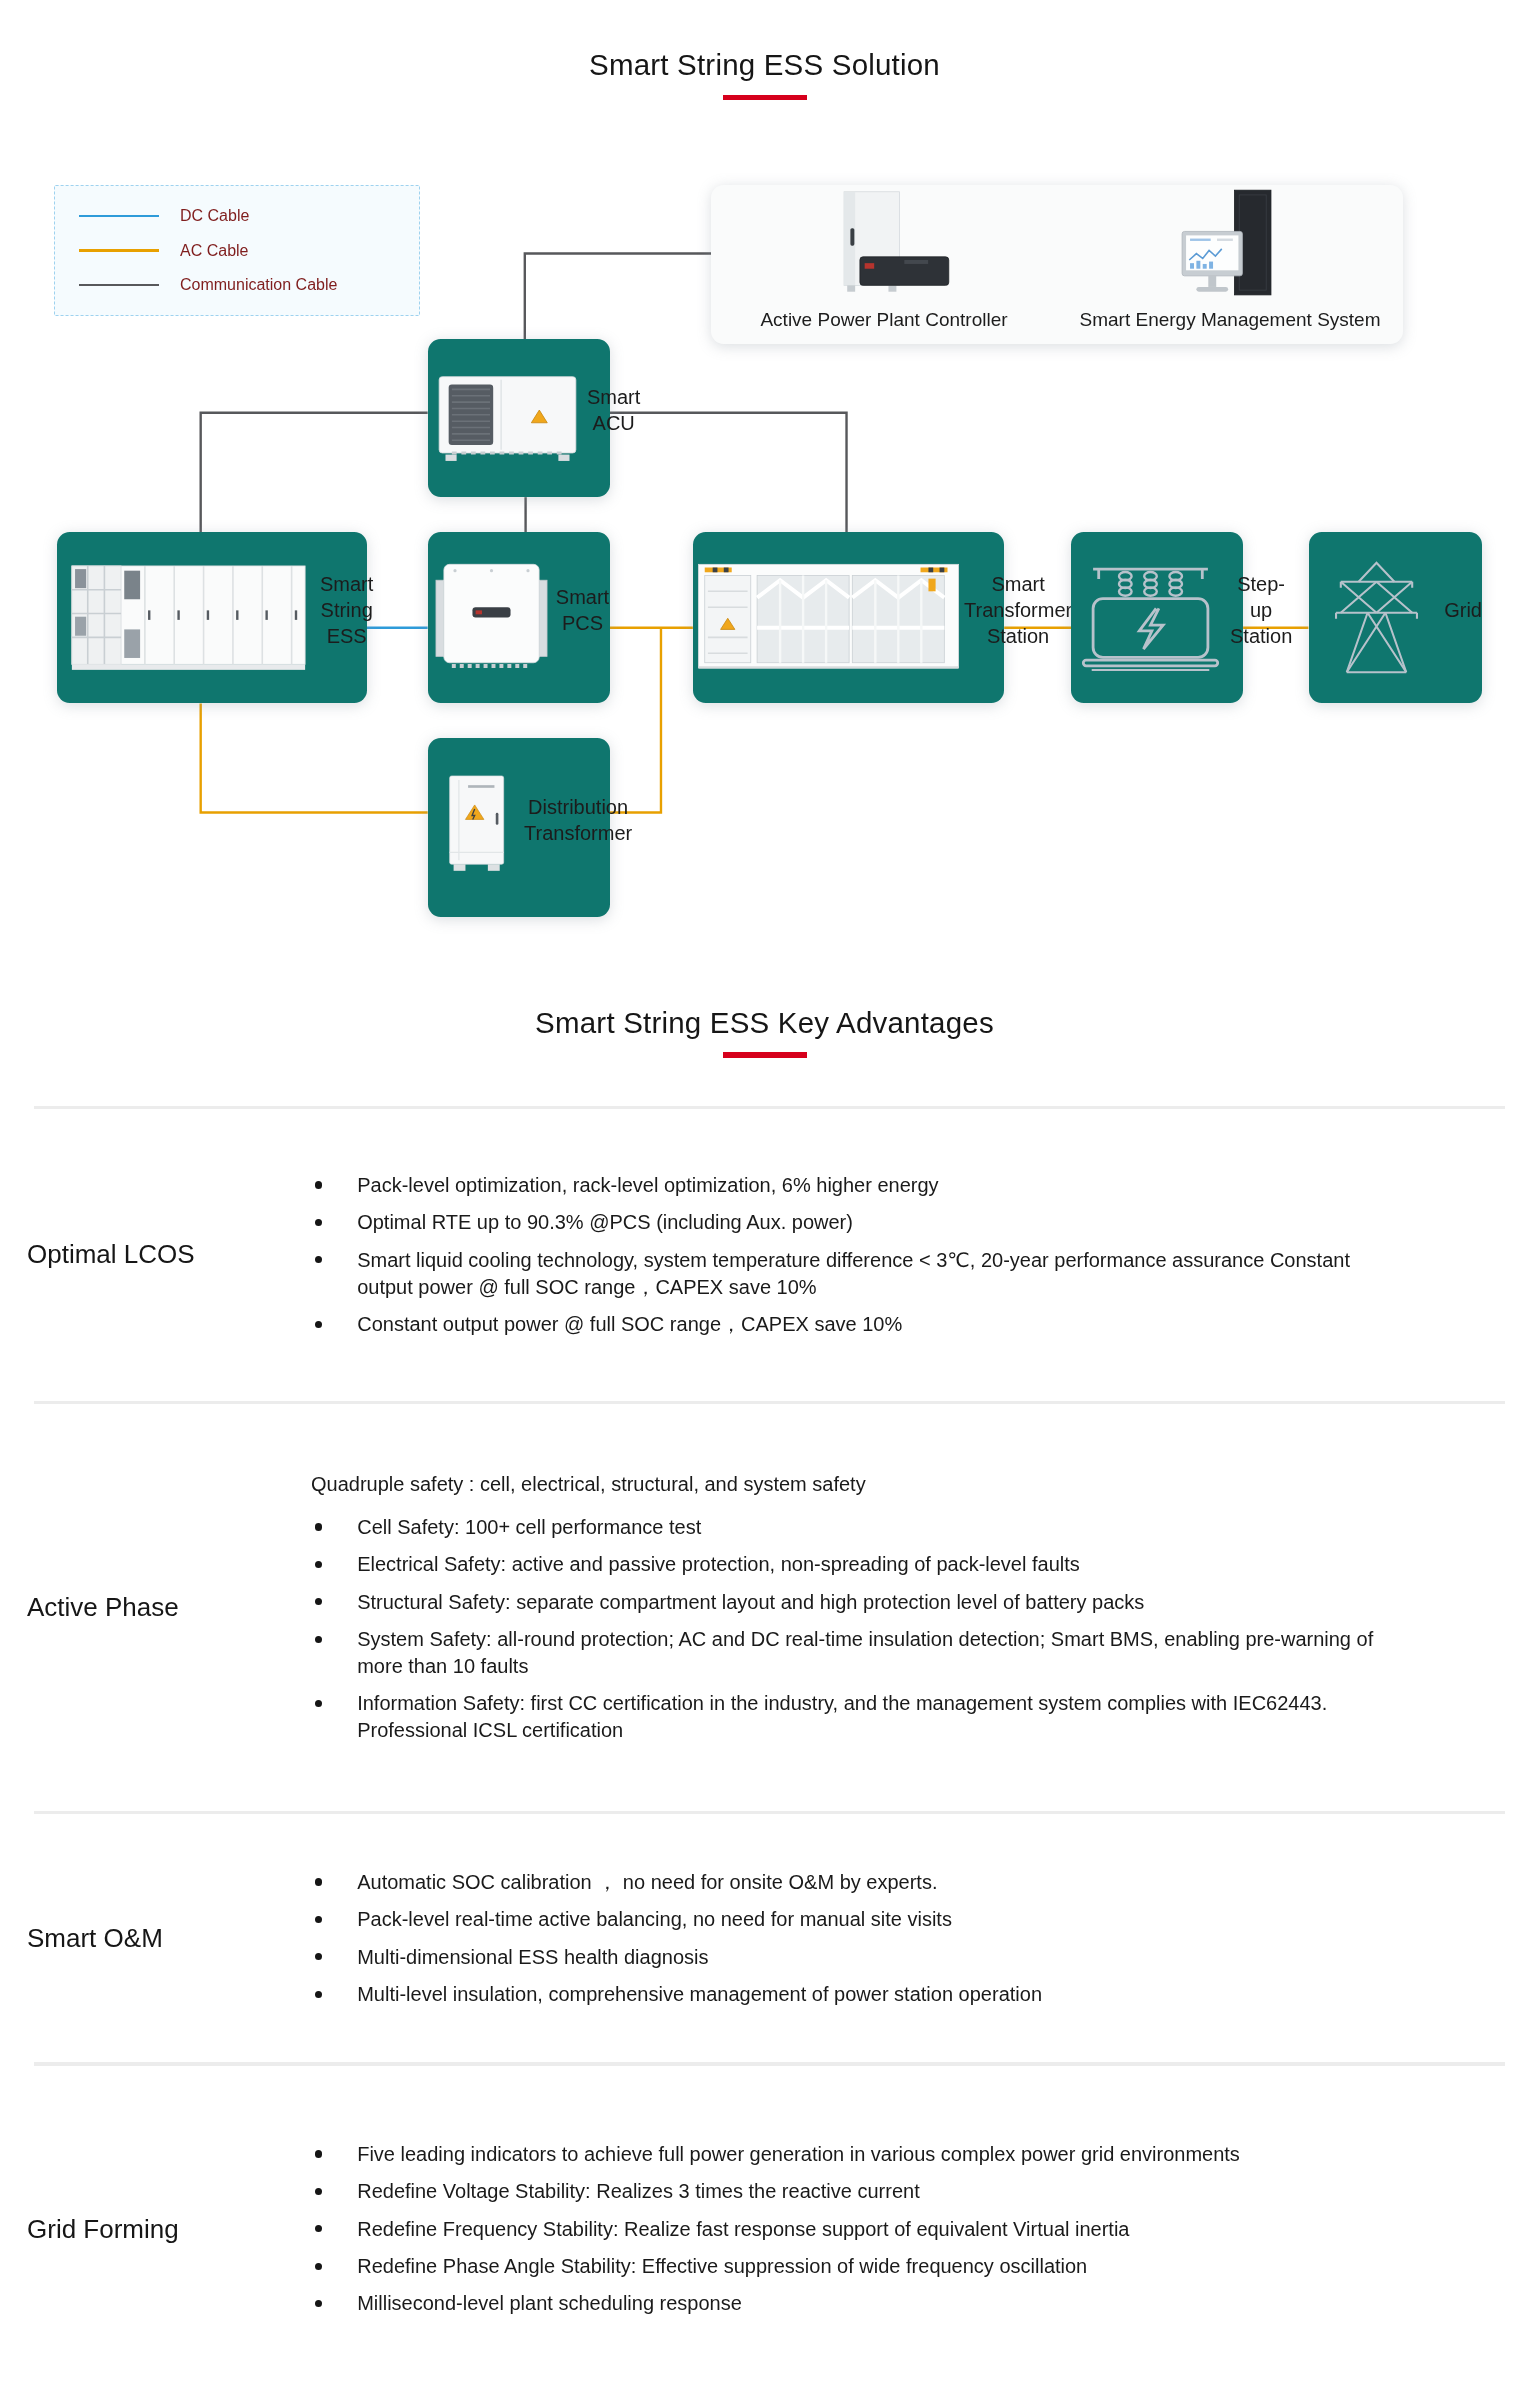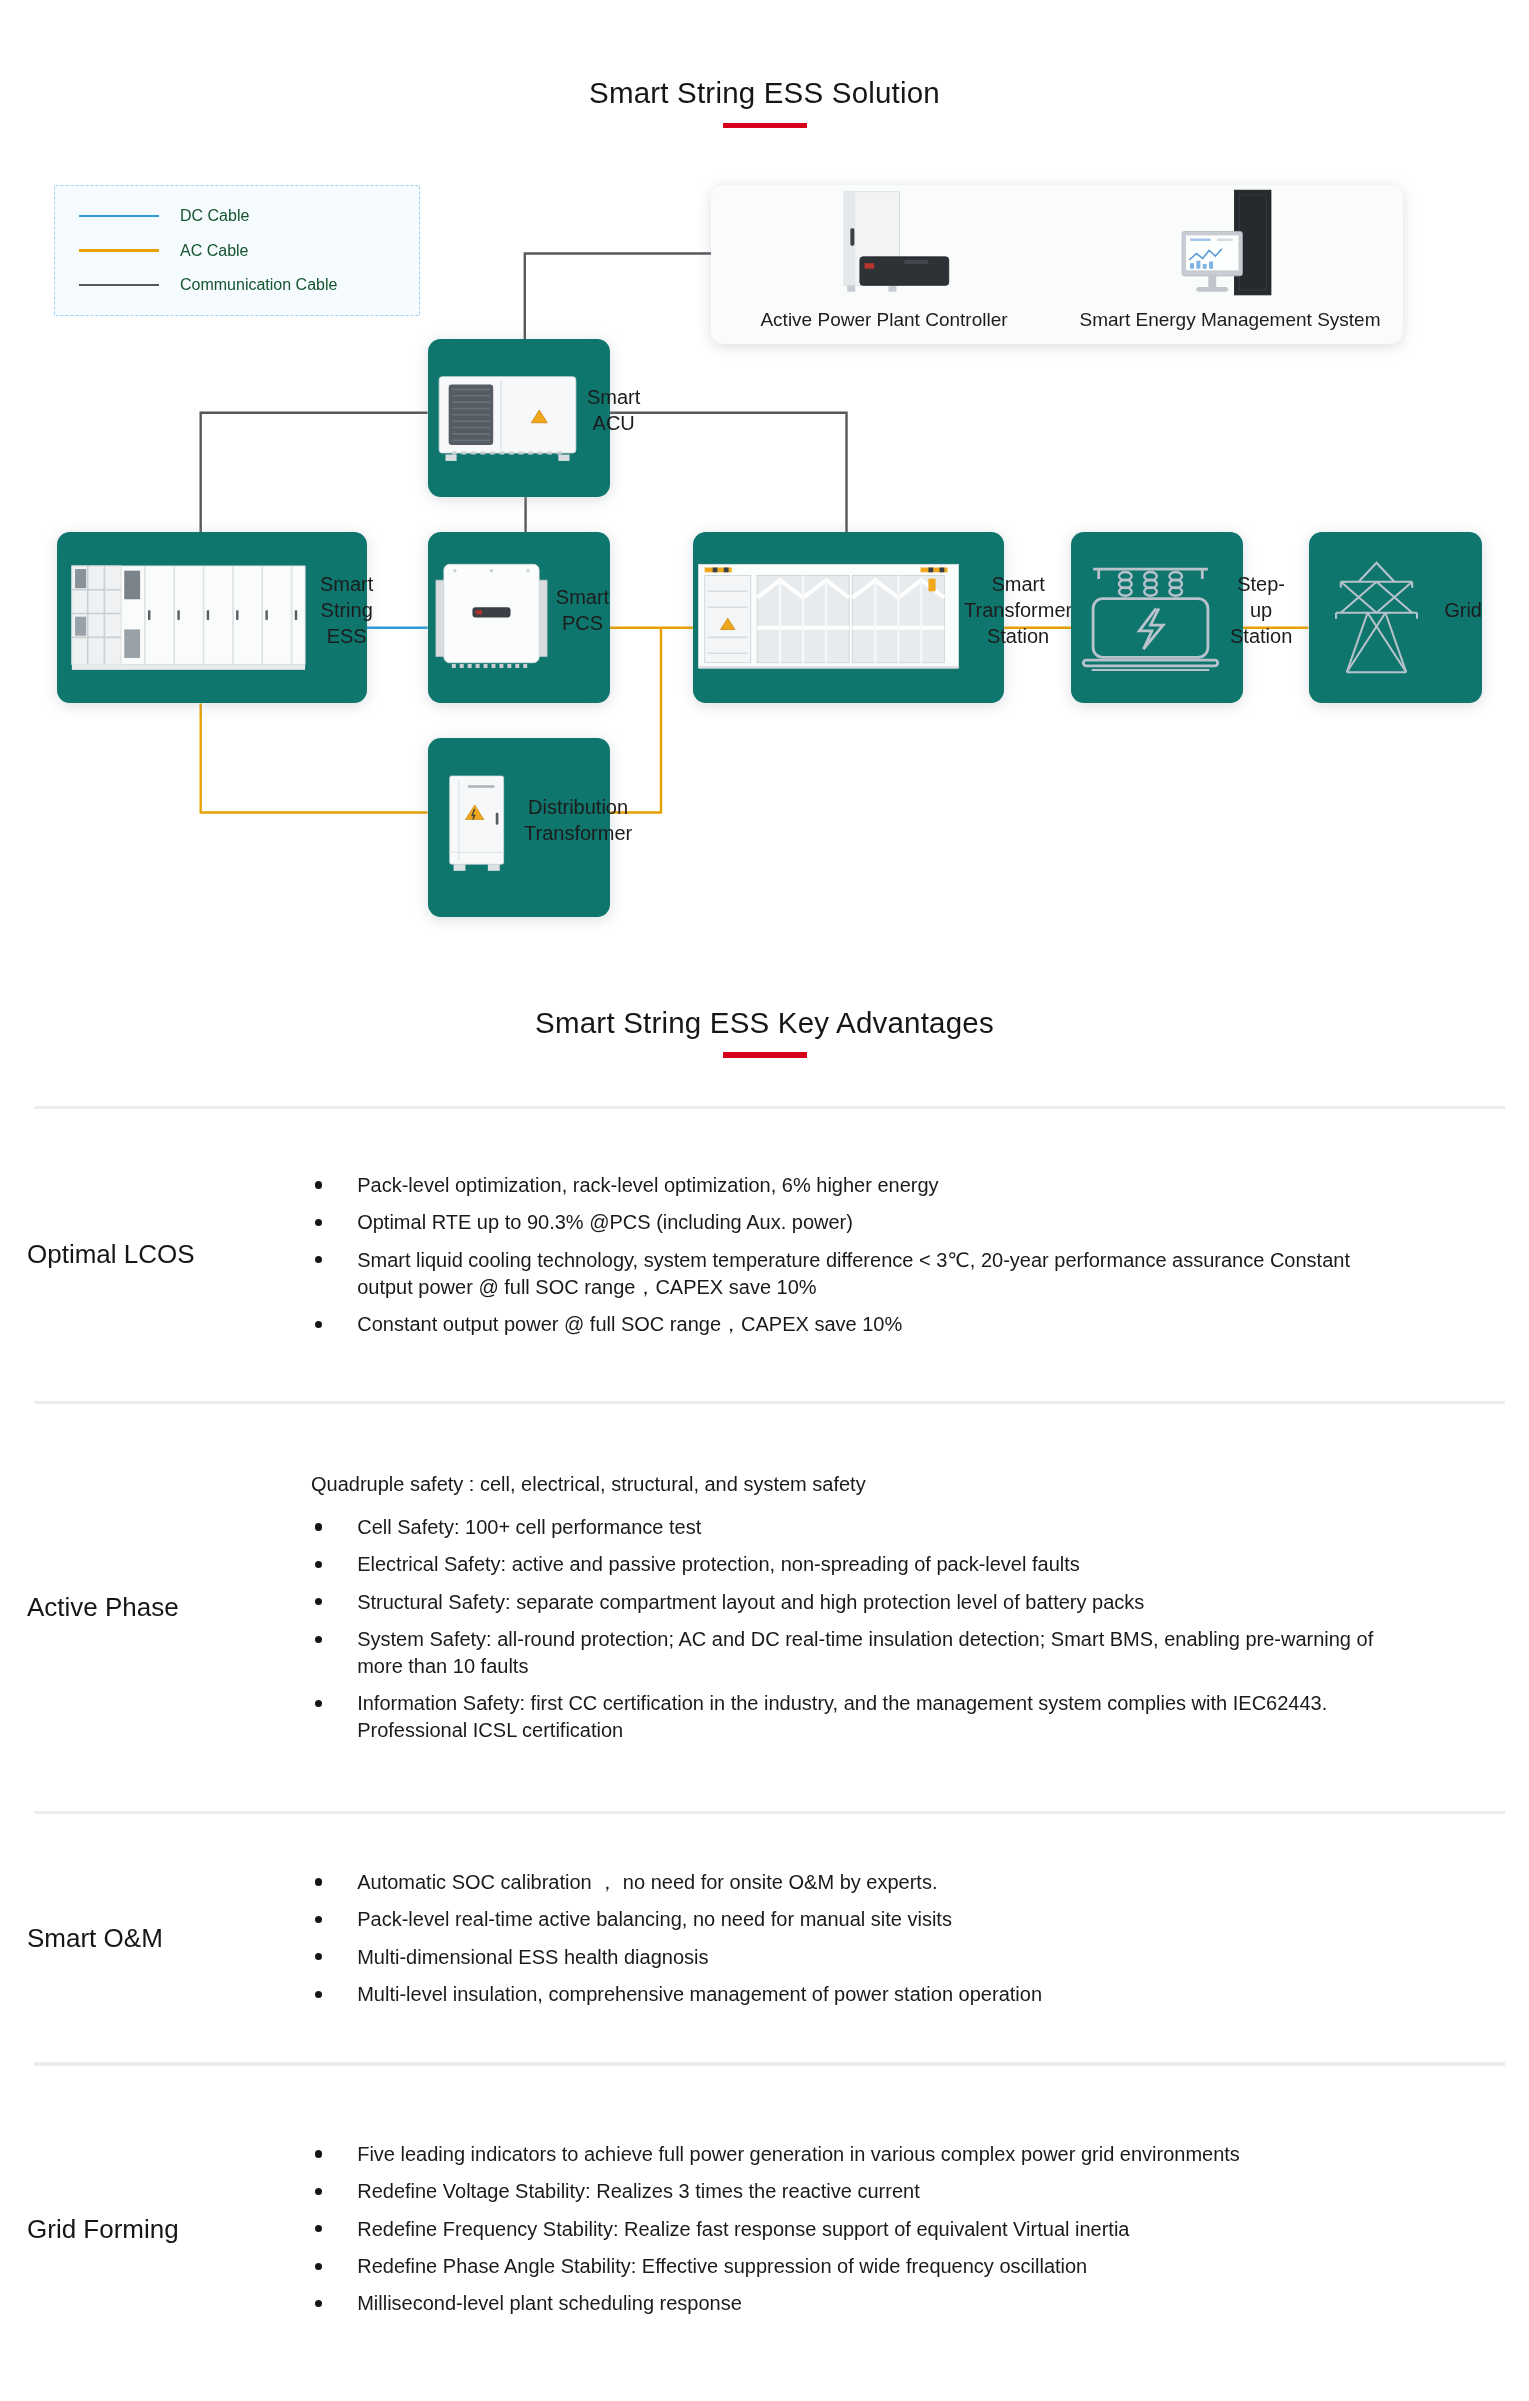--- a/index.html
+++ b/index.html
@@ -9,7 +9,7 @@
   
   .diagram{position:relative;width:1529px;height:980px;}
   .page-title,.adv-title{text-align:center;font-size:29.5px;font-weight:500;color:#161616;letter-spacing:0.2px;}
-  .page-title{padding-top:76px;margin:0;}
+  .page-title{padding-top:48px;margin:0;}
   .title-underline{width:84px;height:5.6px;background:#D6001C;margin:12.7px auto 0;}
   #wires{position:absolute;left:0;top:0;z-index:0;}
   .card{position:absolute;background:#0f766e;border-radius:12.7px;z-index:1;

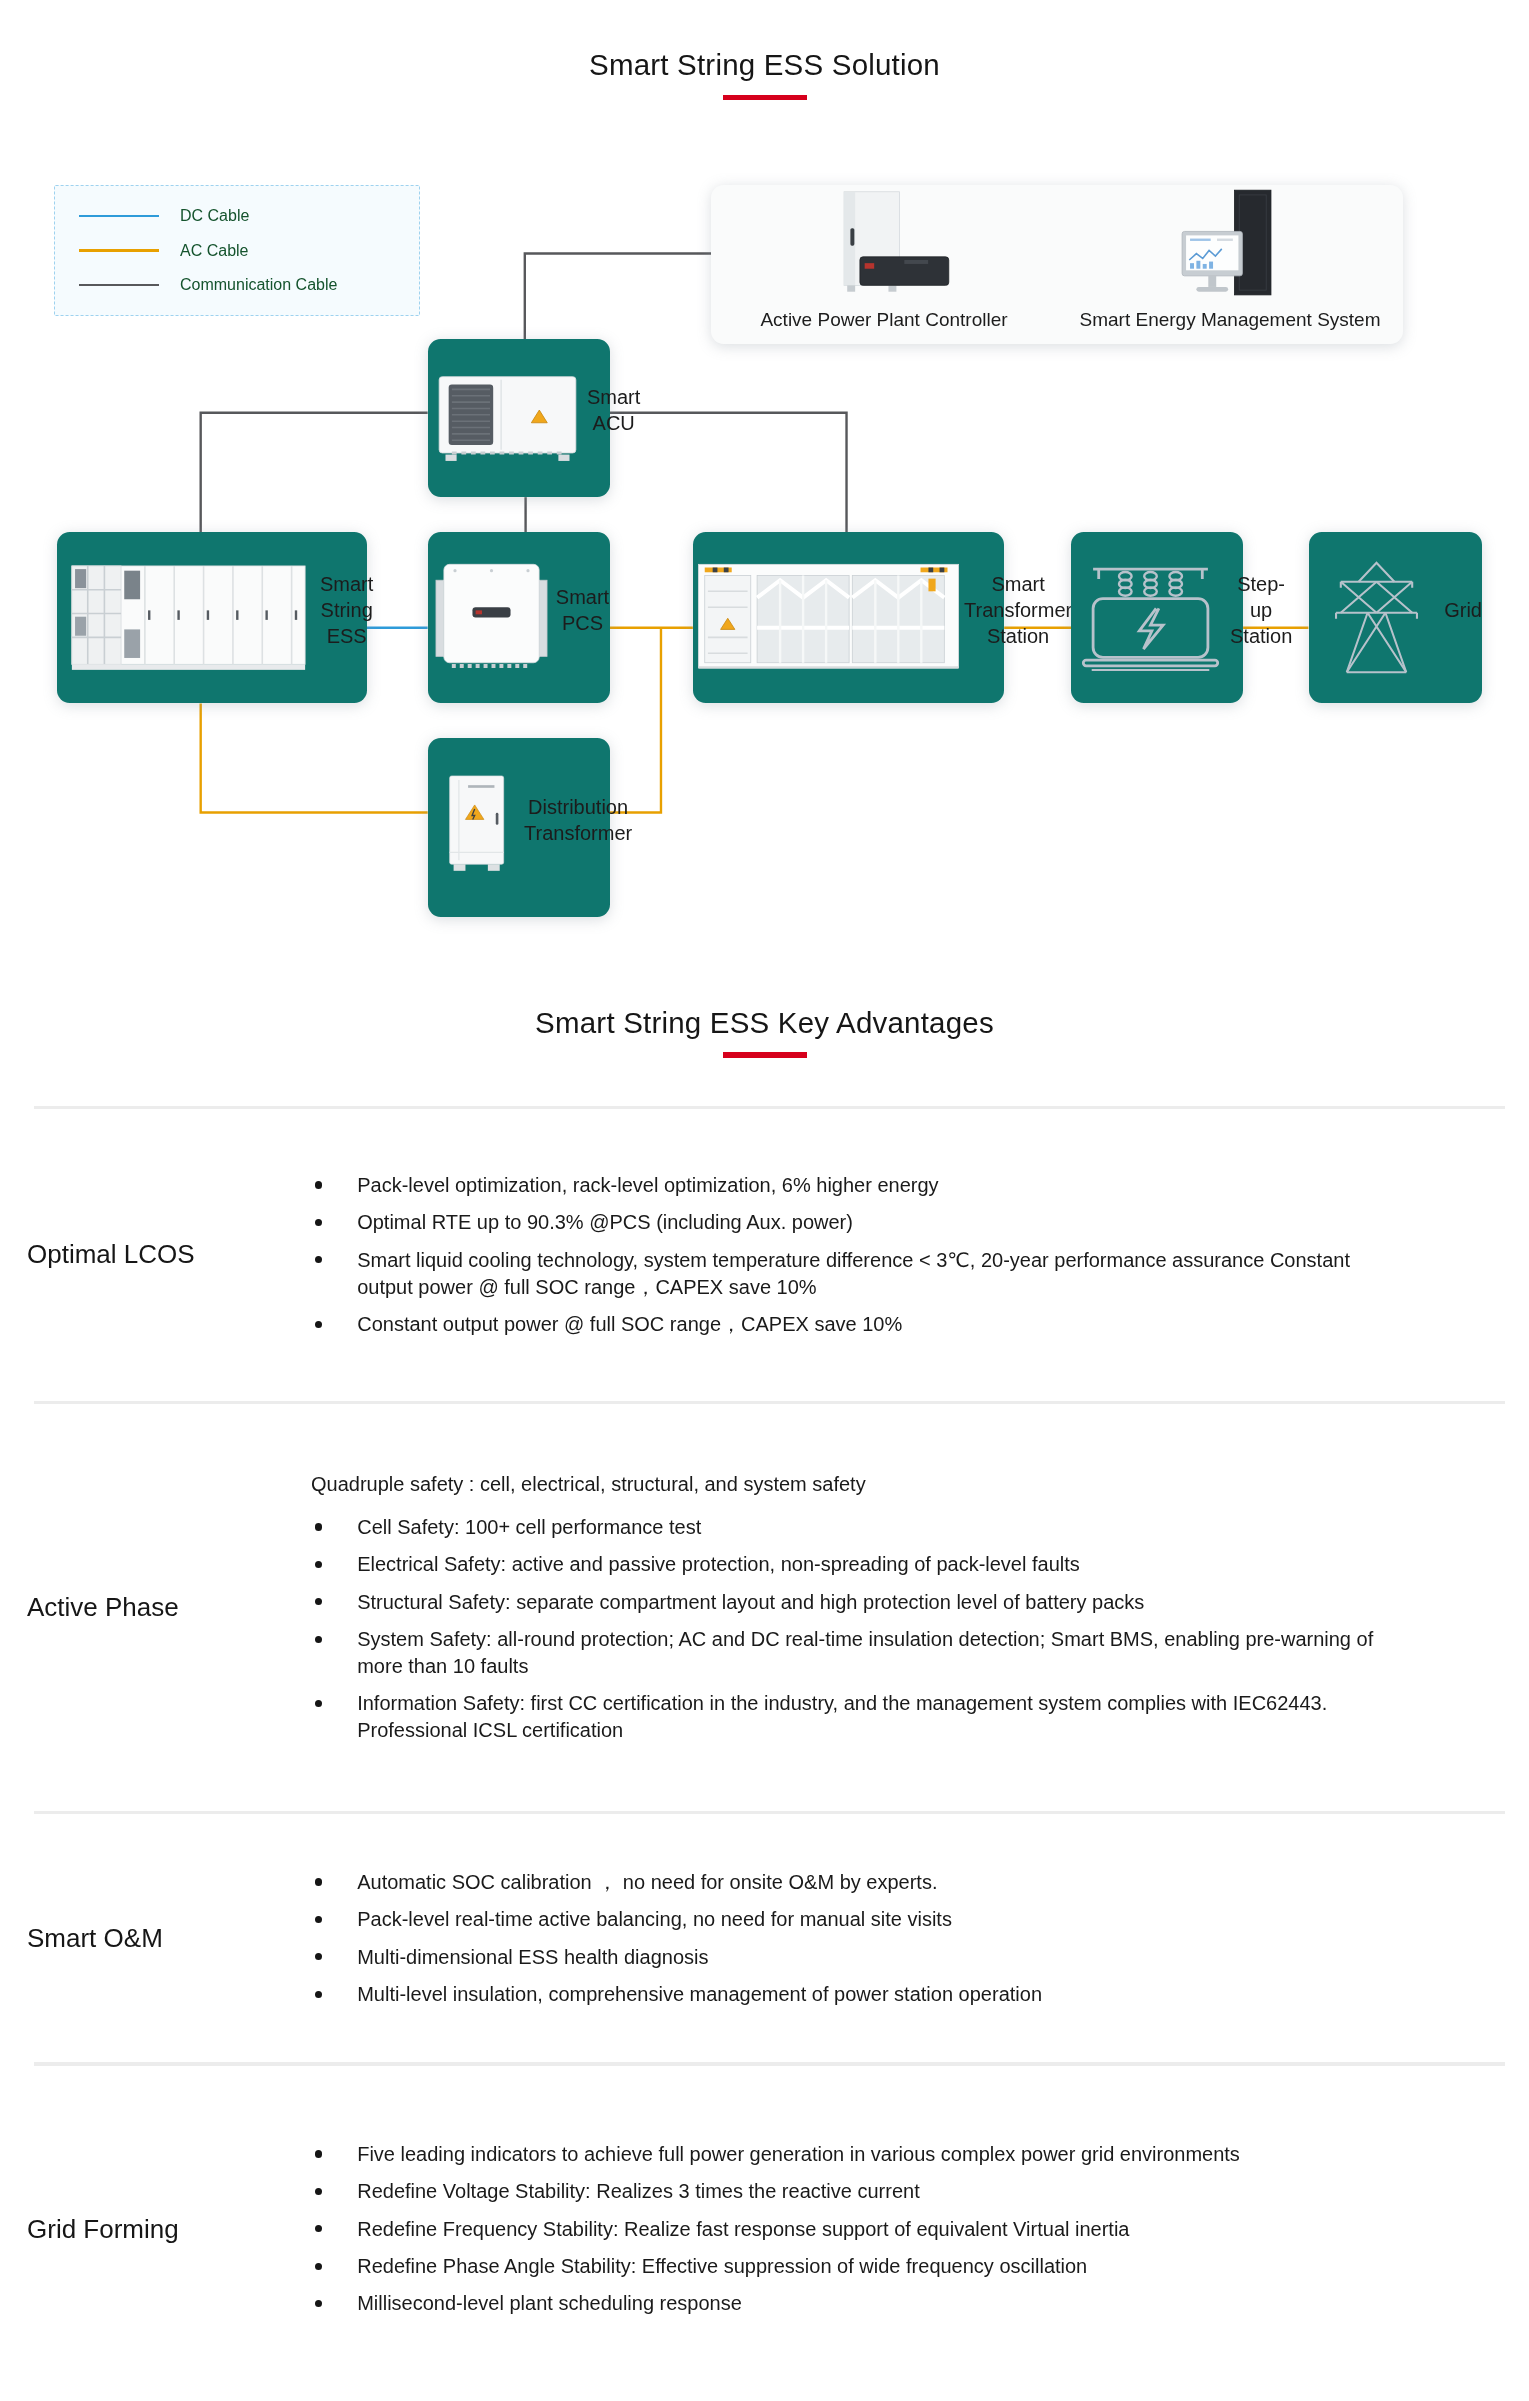--- a/index.html
+++ b/index.html
@@ -23,7 +23,7 @@
   .legend-row{display:flex;align-items:center;}
   .swatch{width:80px;height:2.4px;display:inline-block;}
   .sw-dc{background:#2E9BD9;} .sw-ac{background:#E8A000;} .sw-comm{background:#57585B;}
-  .legend-label{margin-left:21px;font-size:16px;color:#14532d;text-align:right;}
+  .legend-label{margin-left:21px;font-size:16px;color:#7f1d1d;text-align:right;}
 
   .card-controllers{left:711px;top:185px;width:692px;height:159px;flex-direction:row;background:#FAFBFB;}
   .half{flex:1;display:flex;flex-direction:column;align-items:center;justify-content:space-between;height:100%;}

